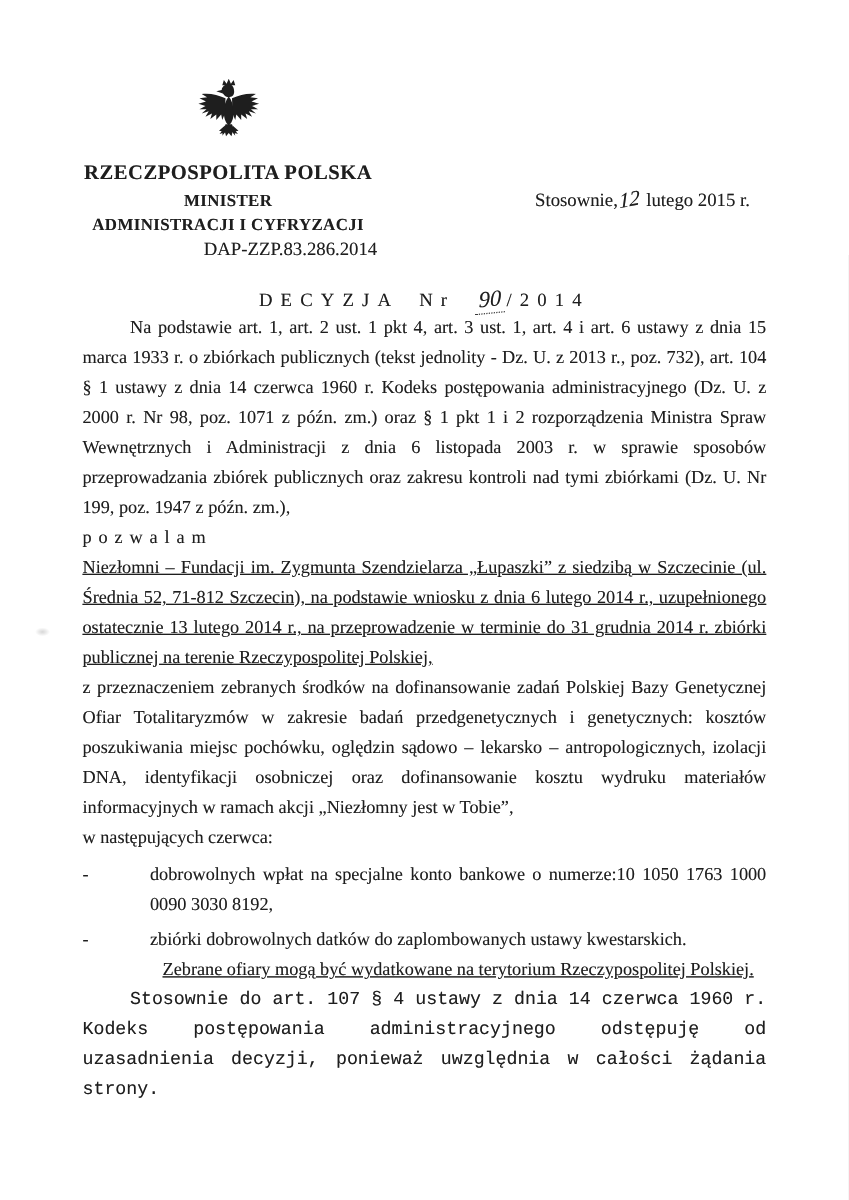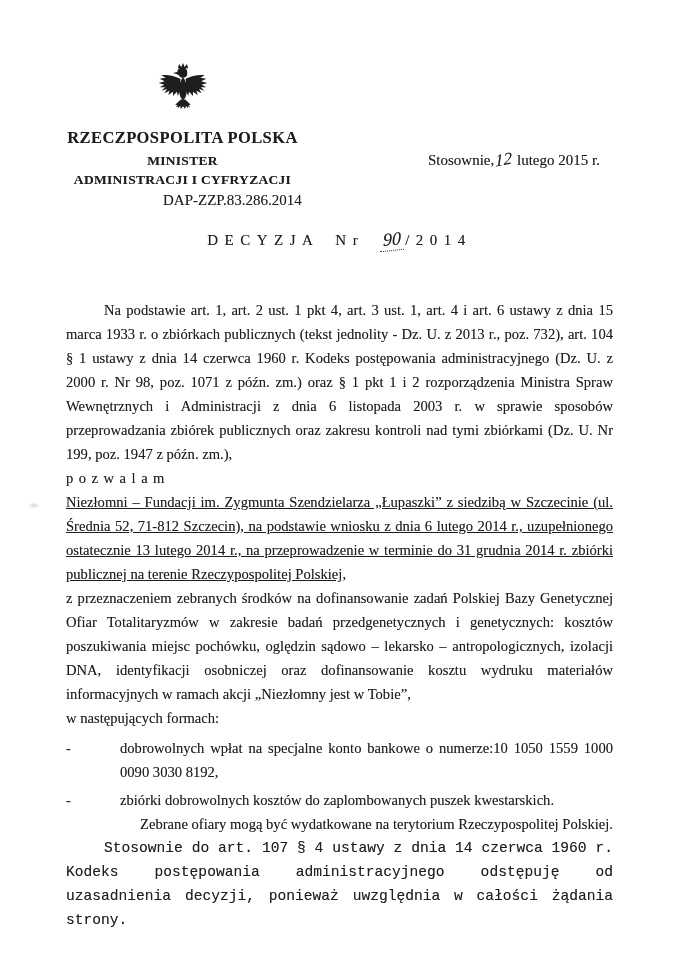--- a/index.html
+++ b/index.html
@@ -80,7 +80,6 @@
     font-size: 14.6px;
     line-height: 24px;
     text-align: justify;
-    margin-top: 48px;
   }
   .body-text p { margin: 0; }
   .p-legal { margin-top: 8px; text-indent: 38px; }

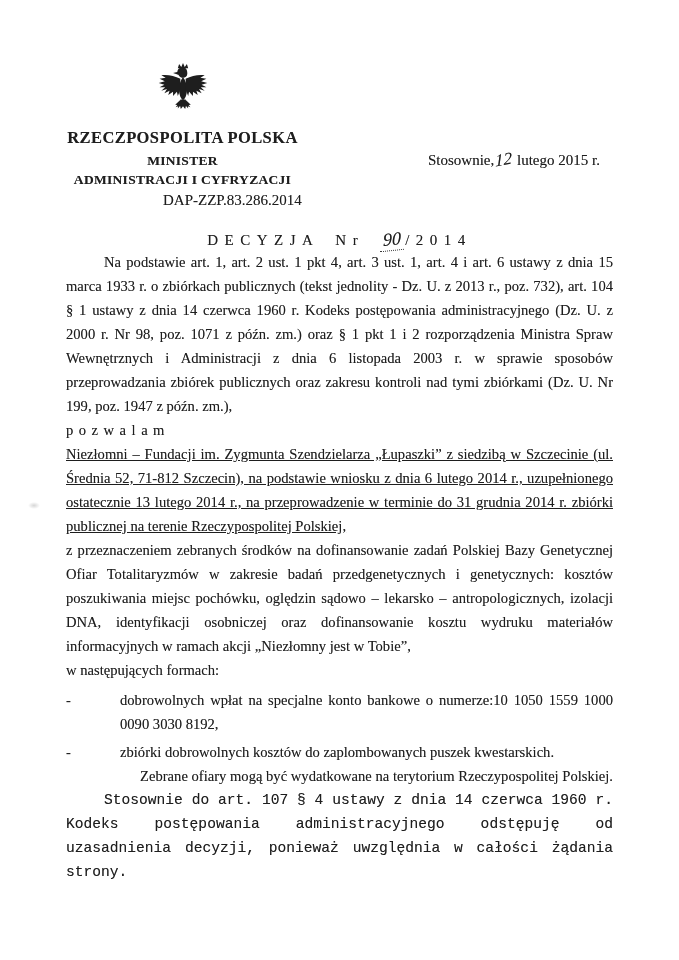--- a/index.html
+++ b/index.html
@@ -143,7 +143,7 @@
     <p class="p-pozwalam">pozwalam</p>
     <p class="p-beneficiary">Niezłomni – Fundacji im. Zygmunta Szendzielarza „Łupaszki” z siedzibą w Szczecinie (ul. Średnia 52, 71-812 Szczecin), na podstawie wniosku z dnia 6 lutego 2014 r., uzupełnionego ostatecznie 13 lutego 2014 r., na przeprowadzenie w terminie do 31 grudnia 2014 r. zbiórki publicznej na terenie Rzeczypospolitej Polskiej,</p>
     <p class="p-purpose">z przeznaczeniem zebranych środków na dofinansowanie zadań Polskiej Bazy Genetycznej Ofiar Totalitaryzmów w zakresie badań przedgenetycznych i genetycznych: kosztów poszukiwania miejsc pochówku, oględzin sądowo – lekarsko – antropologicznych, izolacji DNA, identyfikacji osobniczej oraz dofinansowanie kosztu wydruku materiałów informacyjnych w ramach akcji „Niezłomny jest w Tobie”,</p>
-    <p class="p-forms-intro">w następujących formach:</p>
+    <p class="p-forms-intro">w następujących czerwca:</p>
 
     <div class="forms-list">
       <div class="form-item">

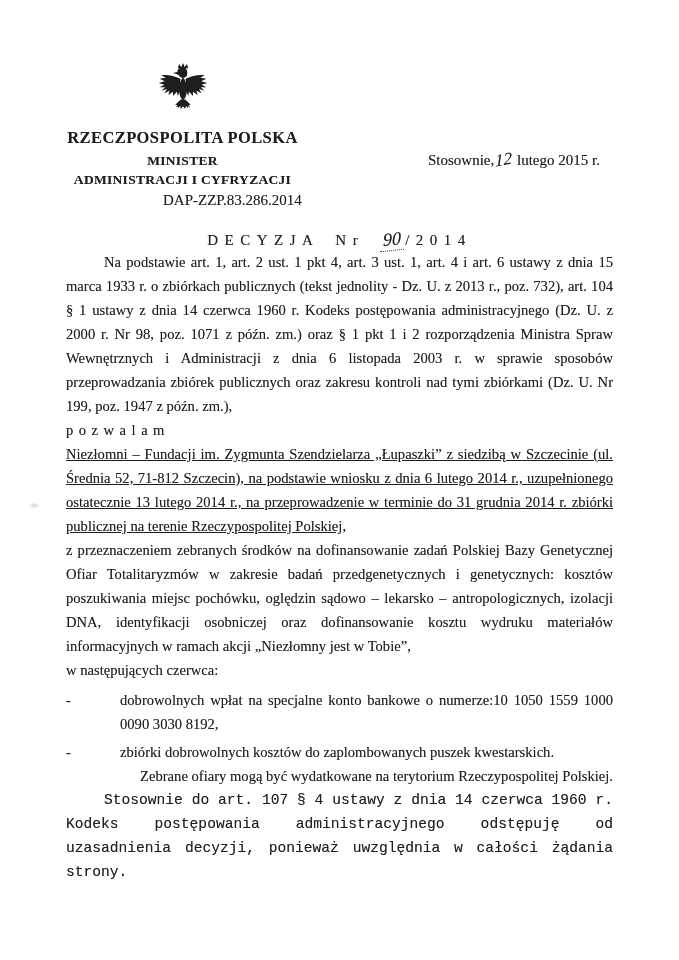--- a/index.html
+++ b/index.html
@@ -148,7 +148,7 @@
     <div class="forms-list">
       <div class="form-item">
         <span class="form-marker">-</span>
-        <span class="form-text">dobrowolnych wpłat na specjalne konto bankowe o numerze:10 1050 1559 1000 0090 3030 8192,</span>
+        <span class="form-text">dobrowolnych wpłat na specjalne konto bankowe o numerze:10 1050 1763 1000 0090 3030 8192,</span>
       </div>
       <div class="form-item">
         <span class="form-marker">-</span>

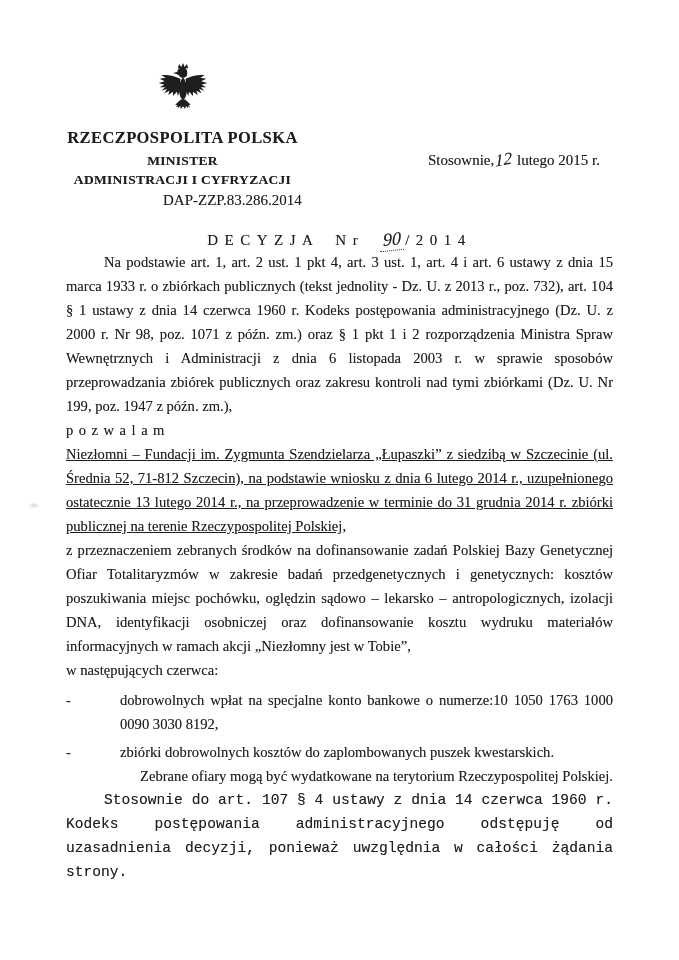--- a/index.html
+++ b/index.html
@@ -152,7 +152,7 @@
       </div>
       <div class="form-item">
         <span class="form-marker">-</span>
-        <span class="form-text">zbiórki dobrowolnych kosztów do zaplombowanych puszek kwestarskich.</span>
+        <span class="form-text">zbiórki dobrowolnych datków do zaplombowanych ustawy kwestarskich.</span>
       </div>
     </div>
 

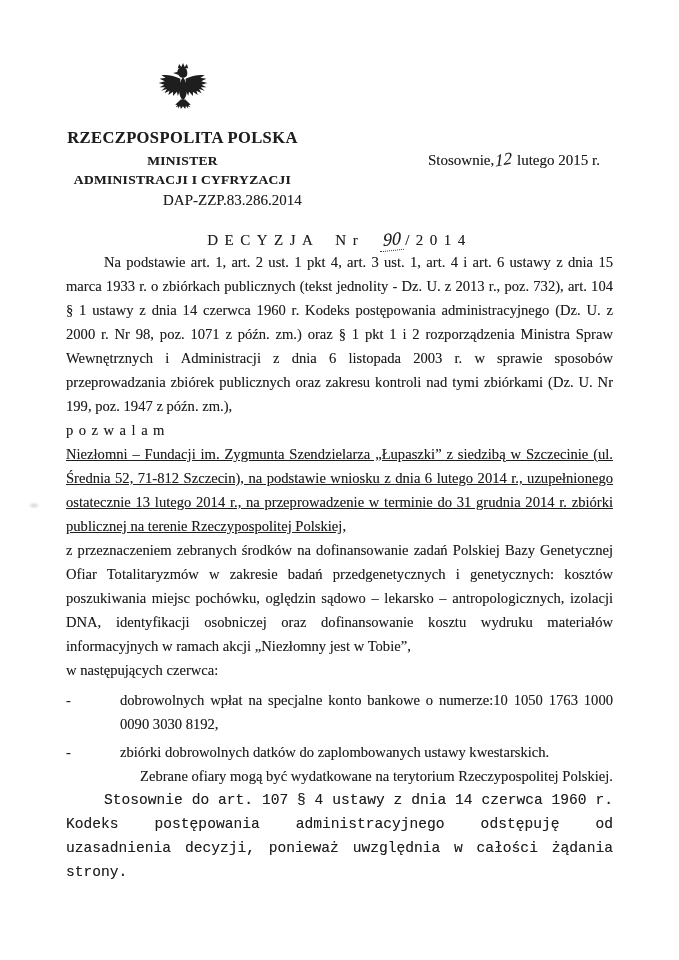--- a/index.html
+++ b/index.html
@@ -96,7 +96,7 @@
   .form-item + .form-item { margin-top: 4px; }
   .form-marker { width: 54px; flex: 0 0 54px; }
   .form-text { flex: 1; text-align: justify; }
-  .p-spending { margin-top: 6px; padding-left: 54px; text-align: right; }
+  .p-spending { margin-top: 6px; padding-left: 54px; text-align: center; text-decoration: underline; }
   .p-closing { margin-top: 6px; text-indent: 38px; font-family: Liberation Mono, monospace; }
   
   .artifact {

